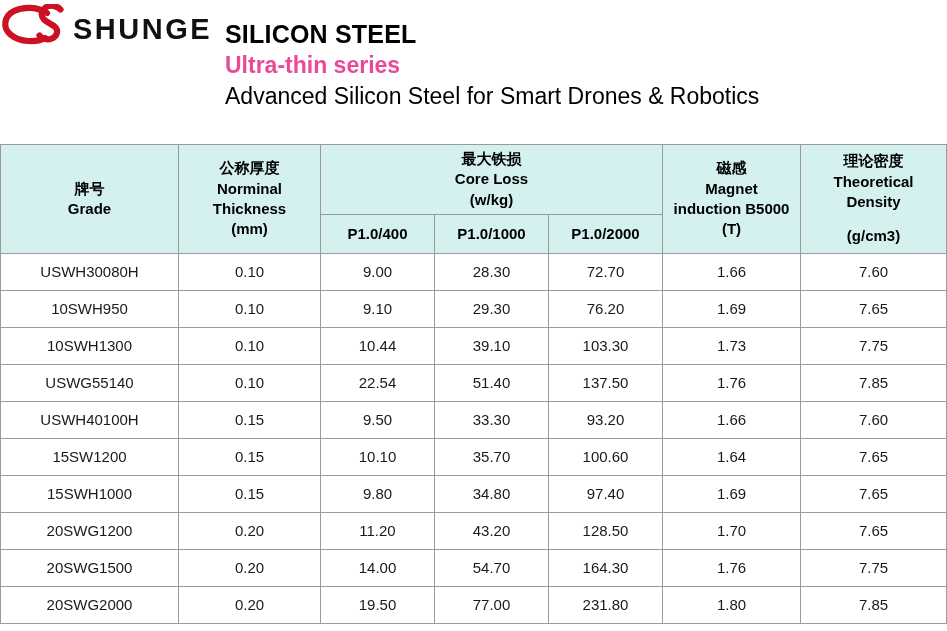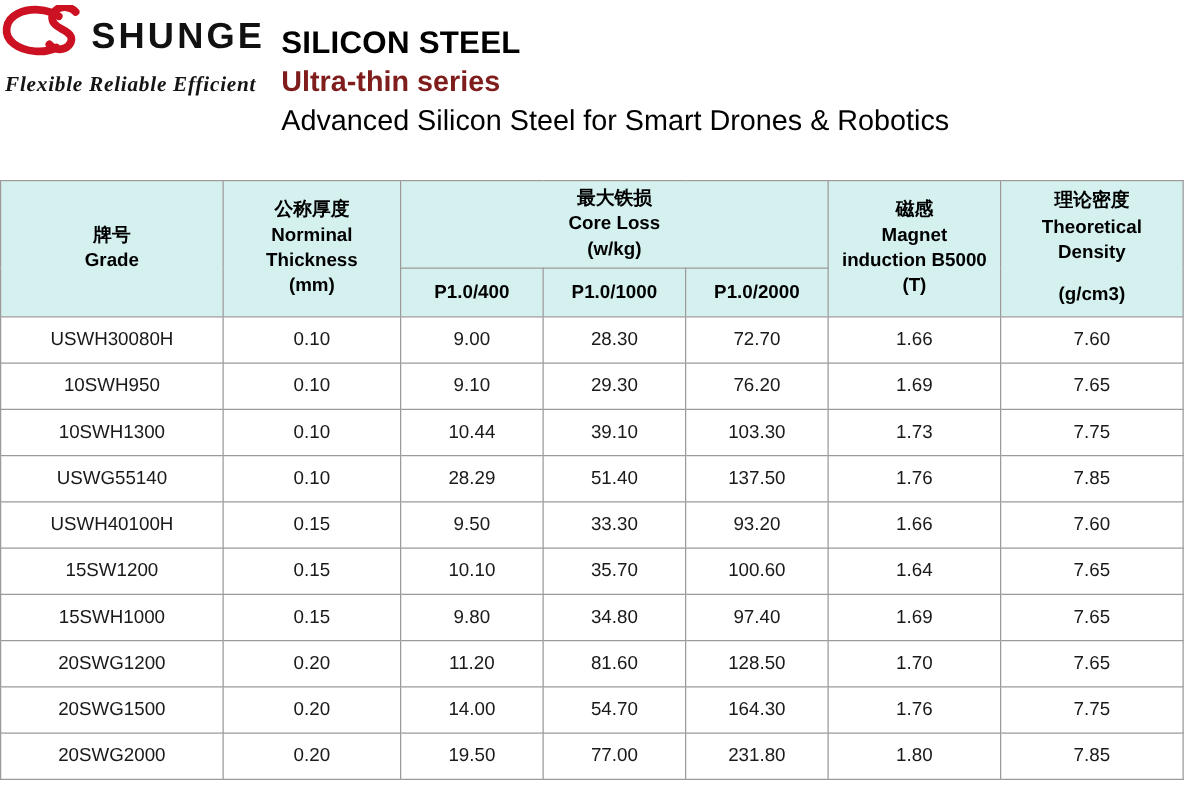--- a/index.html
+++ b/index.html
@@ -159,7 +159,6 @@
         </span>
         <span class="brand-word">SHUNGE</span>
       </div>
-      <div class="brand-tagline">Flexible Reliable Efficient</div>
     </div>
 
     <div class="titles">

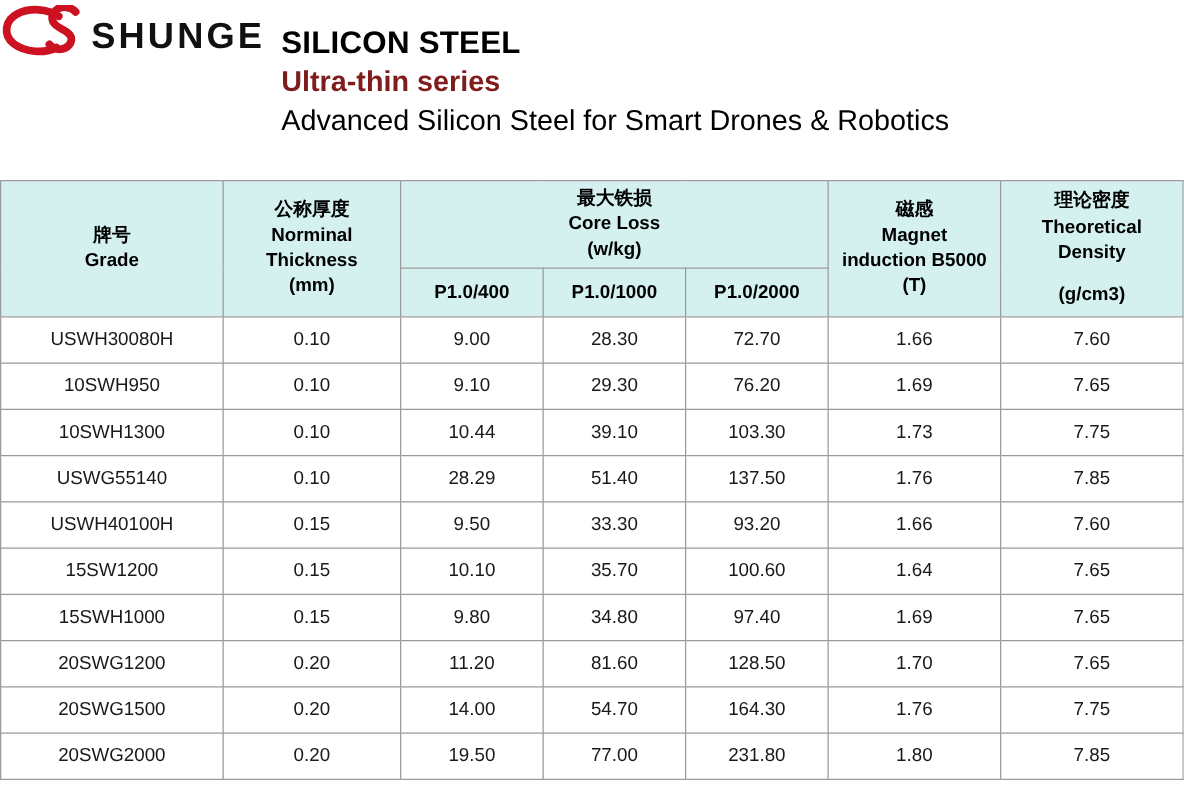--- a/index.html
+++ b/index.html
@@ -88,7 +88,7 @@
     font-size: 23px;
     font-weight: bold;
     line-height: 1.35;
-    color: #7f1d1d;
+    color: #ec4899;
   }
   .title-3 {
     font-size: 23px;

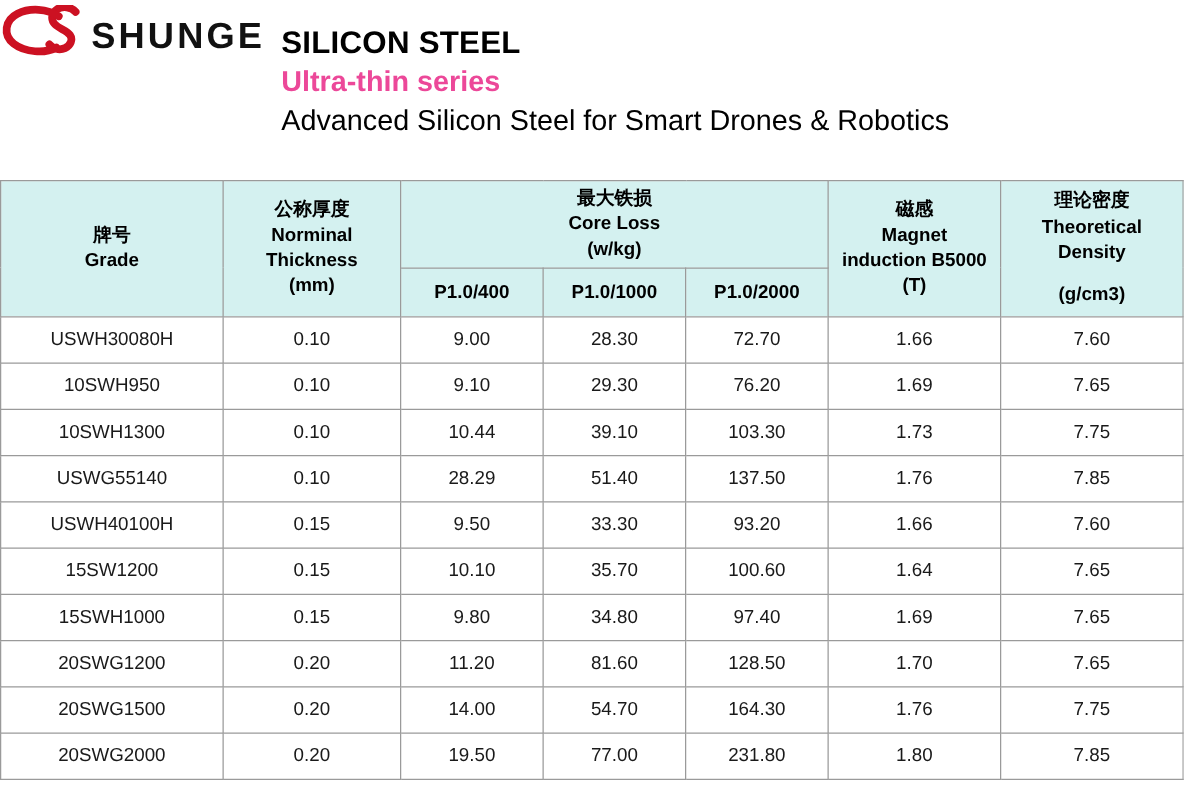--- a/index.html
+++ b/index.html
@@ -247,7 +247,7 @@
         <tr>
           <td>USWG55140</td>
           <td>0.10</td>
-          <td>28.29</td>
+          <td>22.54</td>
           <td>51.40</td>
           <td>137.50</td>
           <td>1.76</td>

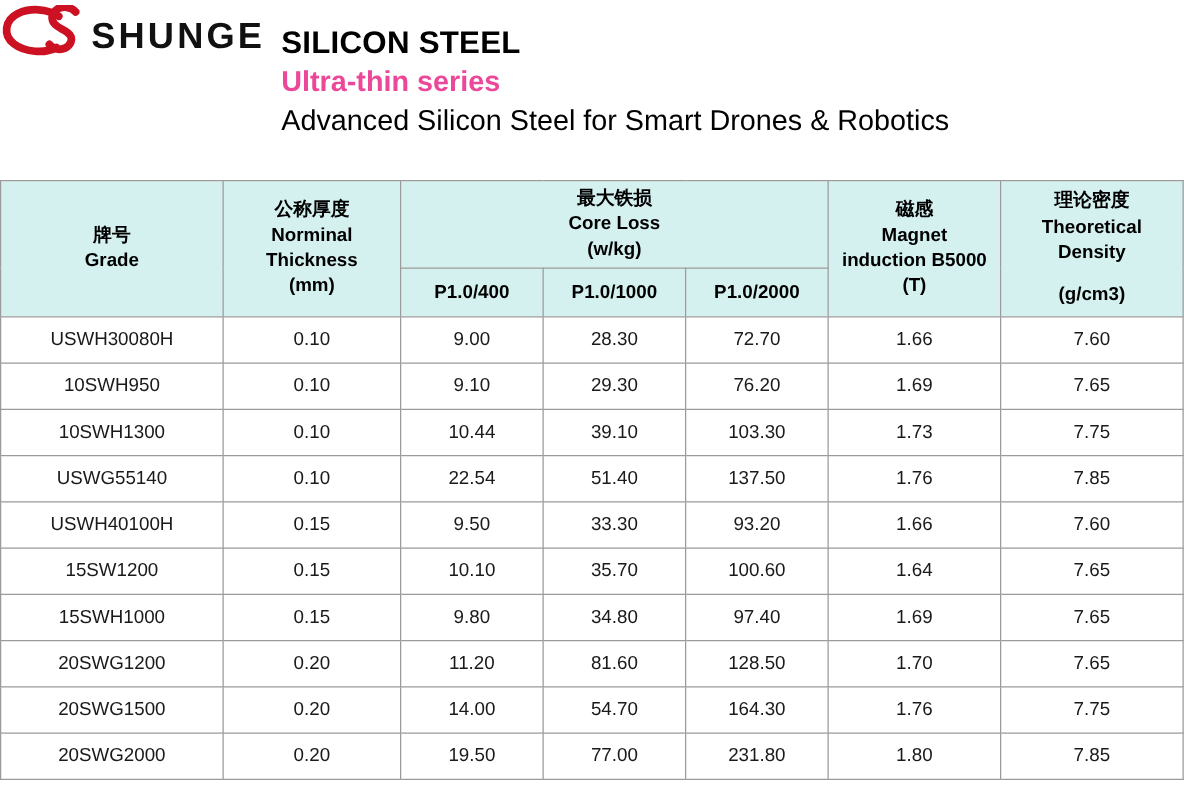--- a/index.html
+++ b/index.html
@@ -284,7 +284,7 @@
           <td>20SWG1200</td>
           <td>0.20</td>
           <td>11.20</td>
-          <td>81.60</td>
+          <td>43.20</td>
           <td>128.50</td>
           <td>1.70</td>
           <td>7.65</td>

